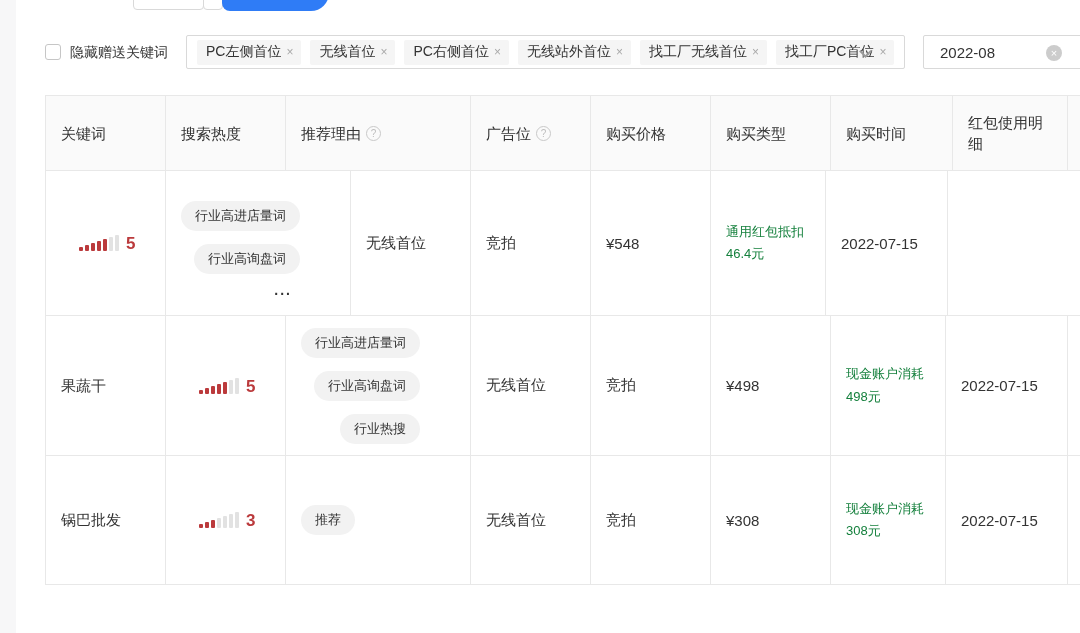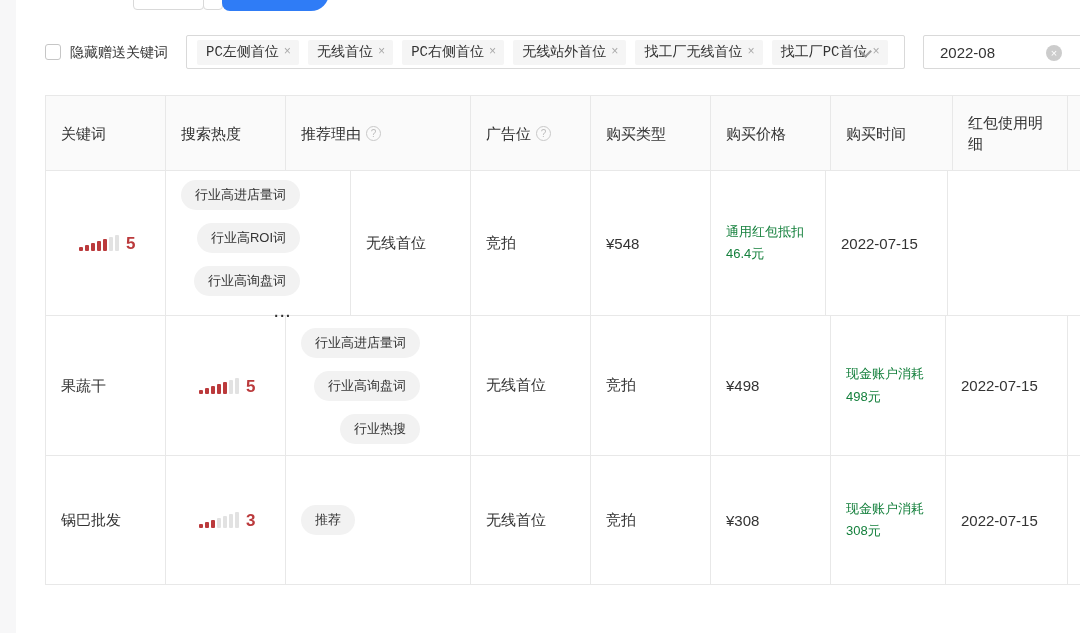--- a/index.html
+++ b/index.html
@@ -22,7 +22,7 @@
   .checkbox-label { position:absolute; left:70px; top:44px; font-size:14px; color:#333; line-height:16px; }
 
   .tag-select { position:absolute; left:186px; top:35px; width:719px; height:34px; background:#fff; border:1px solid #d9d9d9; border-radius:2px; display:flex; align-items:center; padding-left:10px; gap:9px; }
-  .f-tag { display:inline-flex; align-items:center; background:#f5f5f5; border-radius:2px; height:25px; padding:0 8px 0 9px; font-size:14px; color:#333; white-space:nowrap;font-family:Liberation Mono, monospace; }
+  .f-tag { display:inline-flex; align-items:center; background:#f5f5f5; border-radius:2px; height:25px; padding:0 8px 0 9px; font-size:14px; color:#333; white-space:nowrap; }
   .f-tag .rm { color:#a9a9a9; font-size:12px; margin-left:5px; cursor:pointer; }
   .chevron { position:absolute; left:674px; top:11px; width:9px; height:9px; border-right:2px solid #9a9a9a; border-bottom:2px solid #9a9a9a; transform:rotate(45deg); }
 

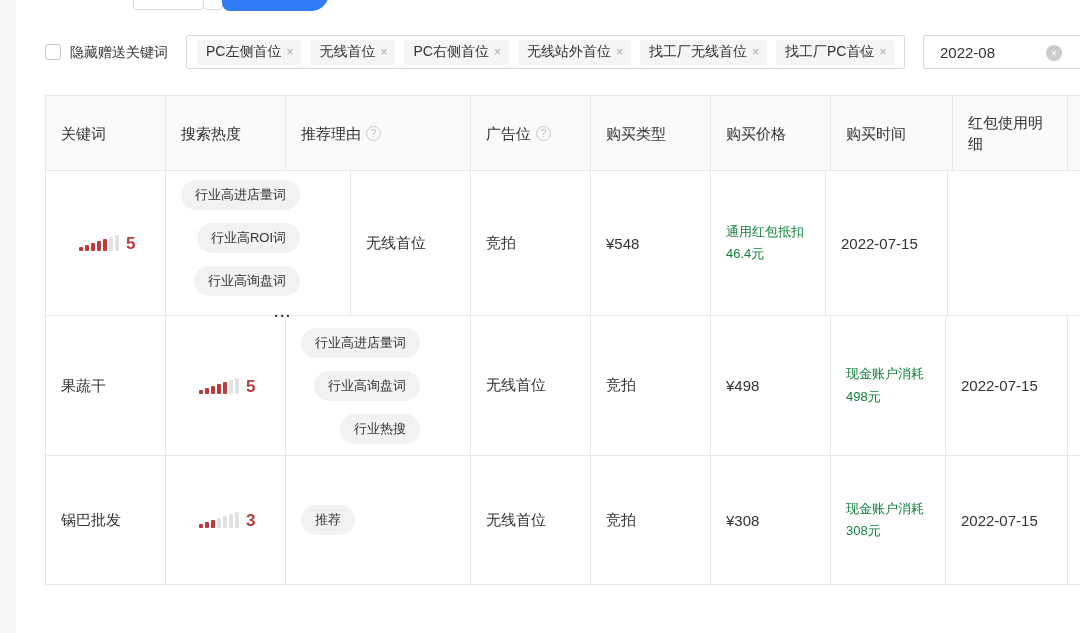--- a/index.html
+++ b/index.html
@@ -124,12 +124,12 @@
       </div>
       <div class="t-cell" style="width: 120px; flex: 0 0 auto;">
         <div class="hdr-label-wrap">
+          <span>购买价格</span>
+        </div>
+      </div>
+      <div class="t-cell" style="width: 120px; flex: 0 0 auto;">
+        <div class="hdr-label-wrap">
           <span>购买类型</span>
-        </div>
-      </div>
-      <div class="t-cell" style="width: 120px; flex: 0 0 auto;">
-        <div class="hdr-label-wrap">
-          <span>购买价格</span>
         </div>
       </div>
       <div class="t-cell" style="width: 122px; flex: 0 0 auto;">

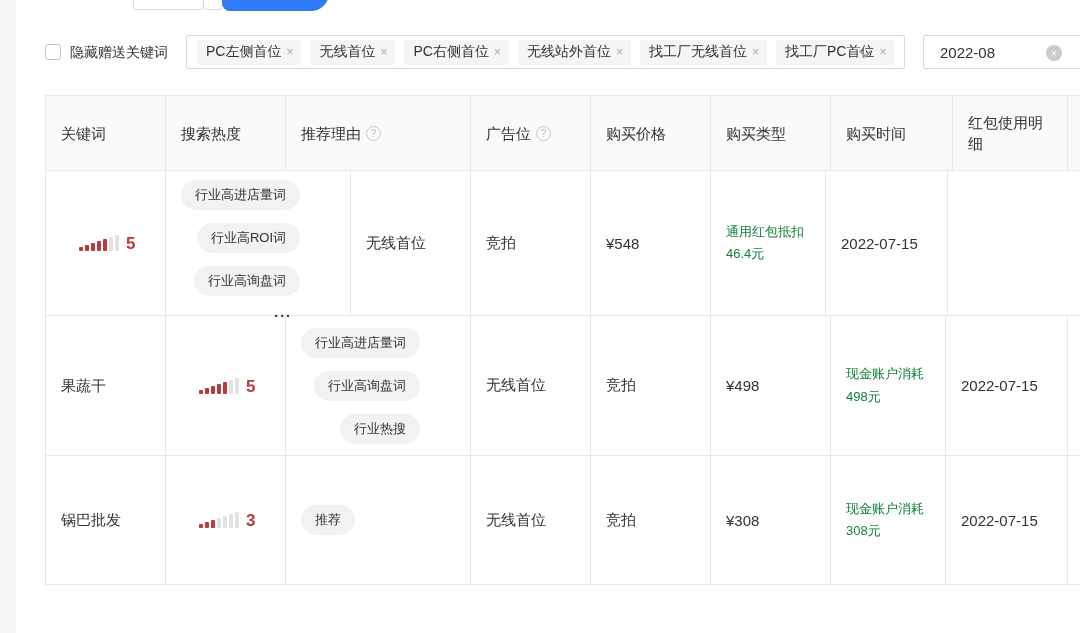--- a/index.html
+++ b/index.html
@@ -163,7 +163,6 @@
       <div class="t-cell" style="width: 185px; flex: 0 0 auto;">
         <div class="reasons">
           <span class="r-chip">行业高进店量词</span>
-          <span class="r-chip">行业高ROI词</span>
           <span class="r-chip">行业高询盘词</span>
           <span class="more-dots">...</span>
         </div>

